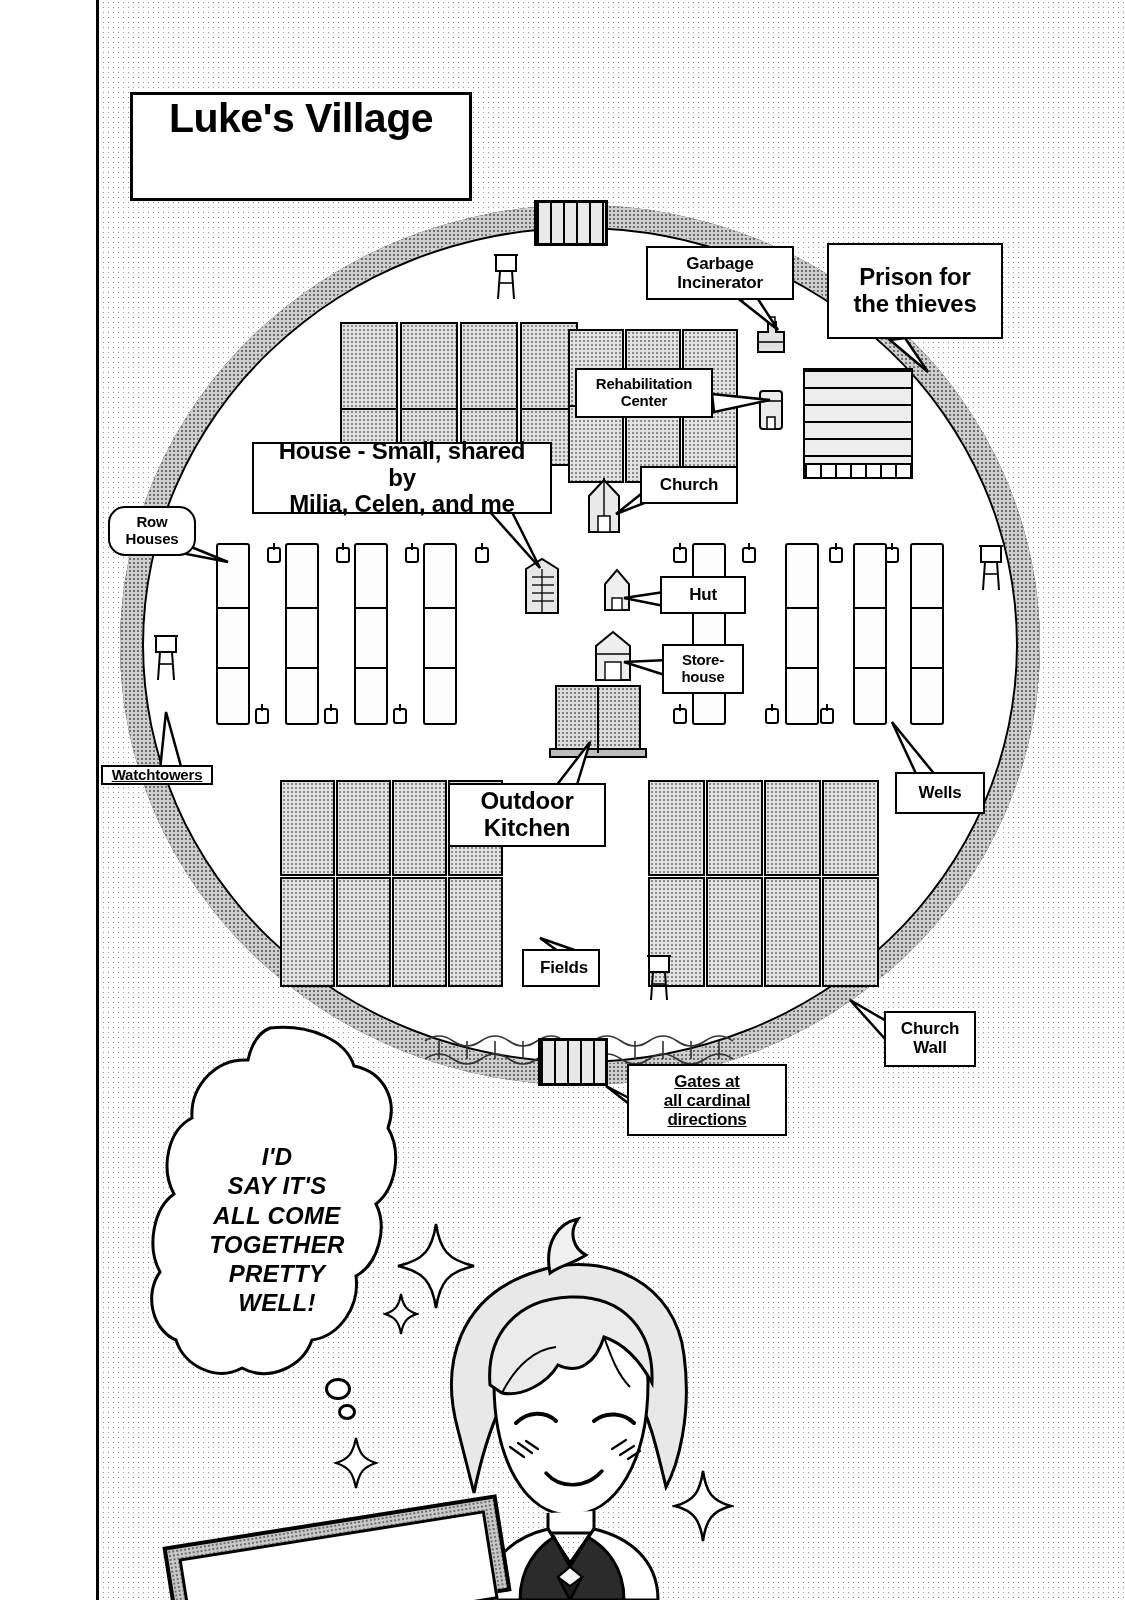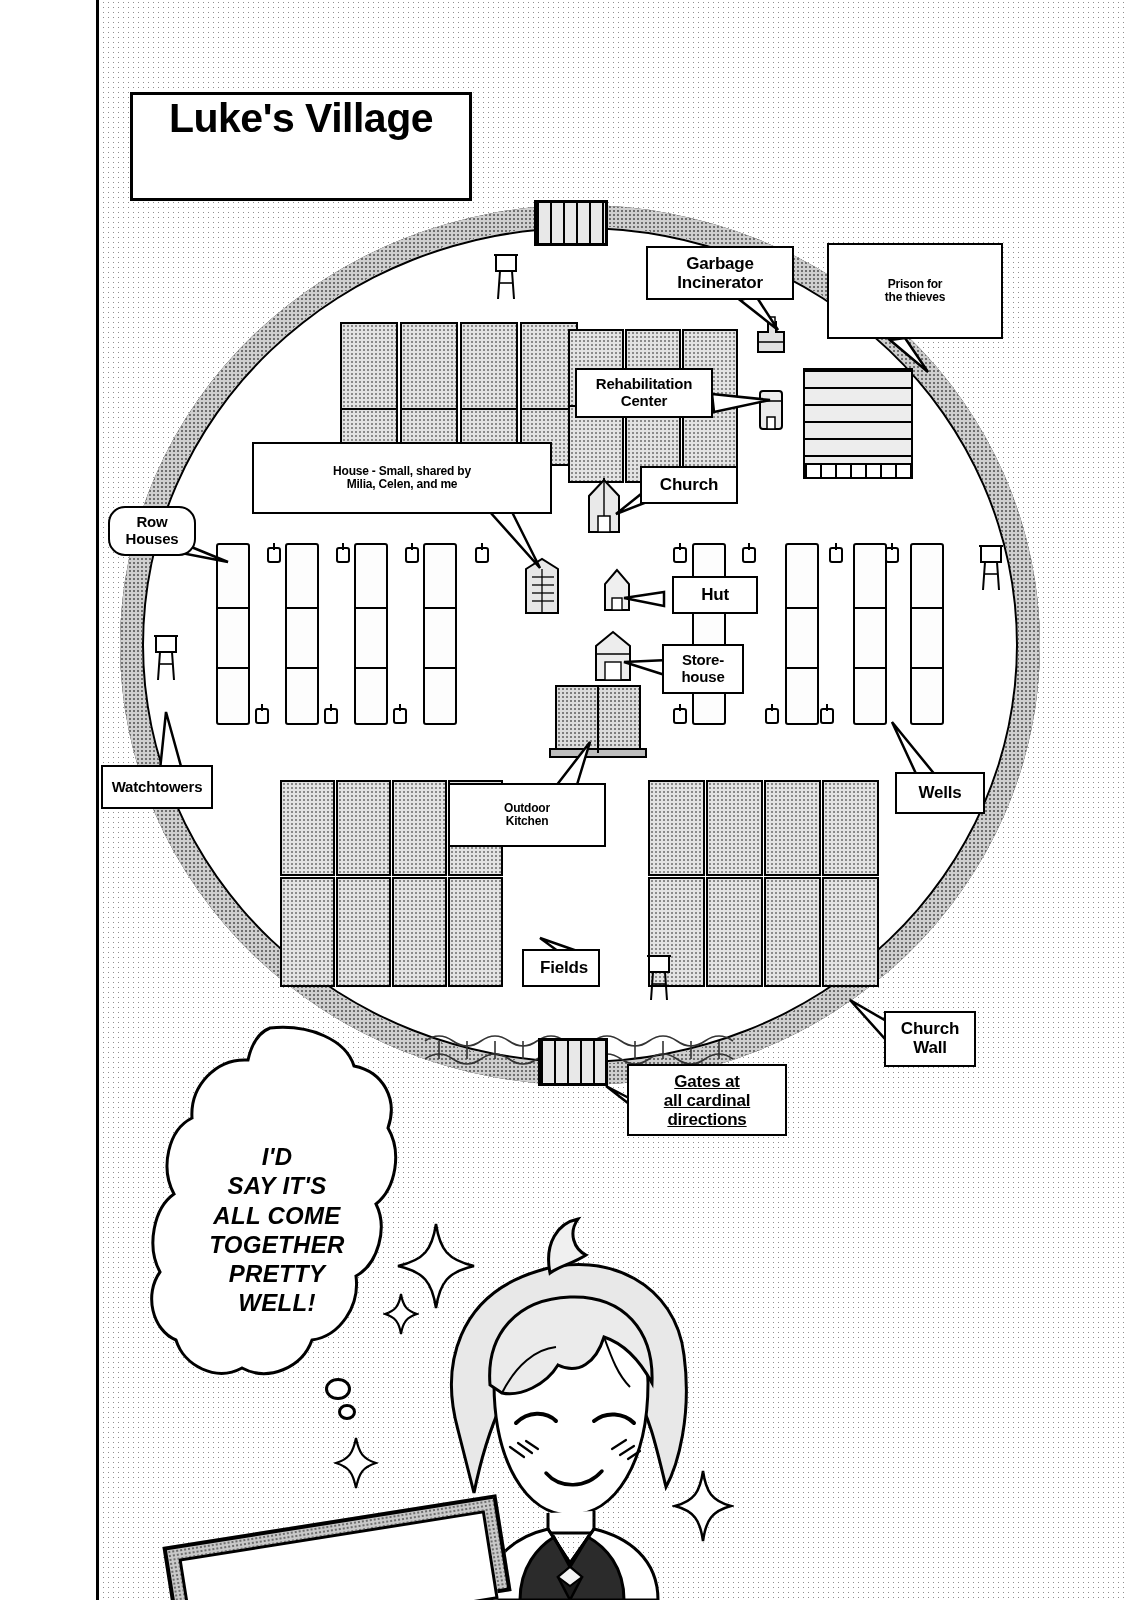--- a/index.html
+++ b/index.html
@@ -140,7 +140,7 @@
   }
   .callout.sm { font-size: 15px; }
   .callout.md { font-size: 17px; }
-  .callout.lg { font-size: 12px; }
+  .callout.lg { font-size: 24px; }
 
   #title-box {
     position: absolute;

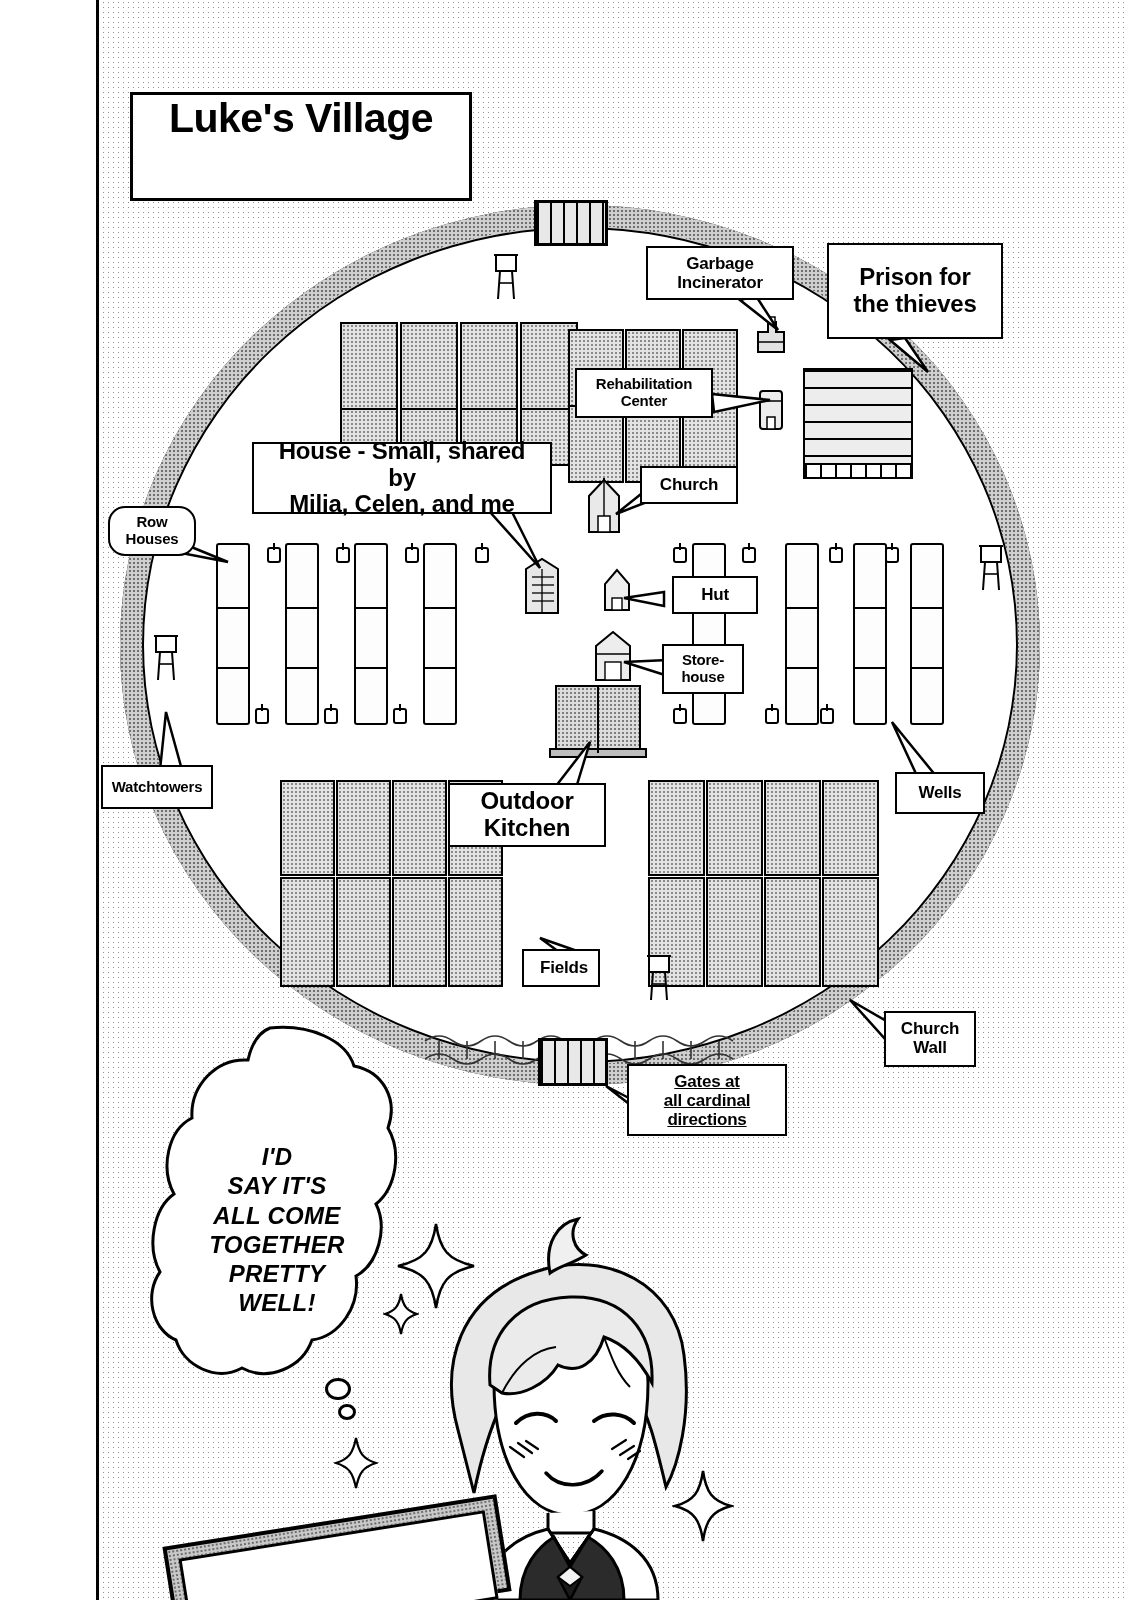--- a/index.html
+++ b/index.html
@@ -463,7 +463,7 @@
     <span>Houses</span>
   </div>
 
-  <div class="callout md" style="left:660px; top:576px; width:86px; height:38px; display:flex; align-items:center; justify-content:center;margin-left:12px;">
+  <div class="callout md" style="left:660px; top:576px; width:86px; height:38px; display:flex; align-items:center; justify-content:center;">
     <span>Hut</span>
   </div>
 

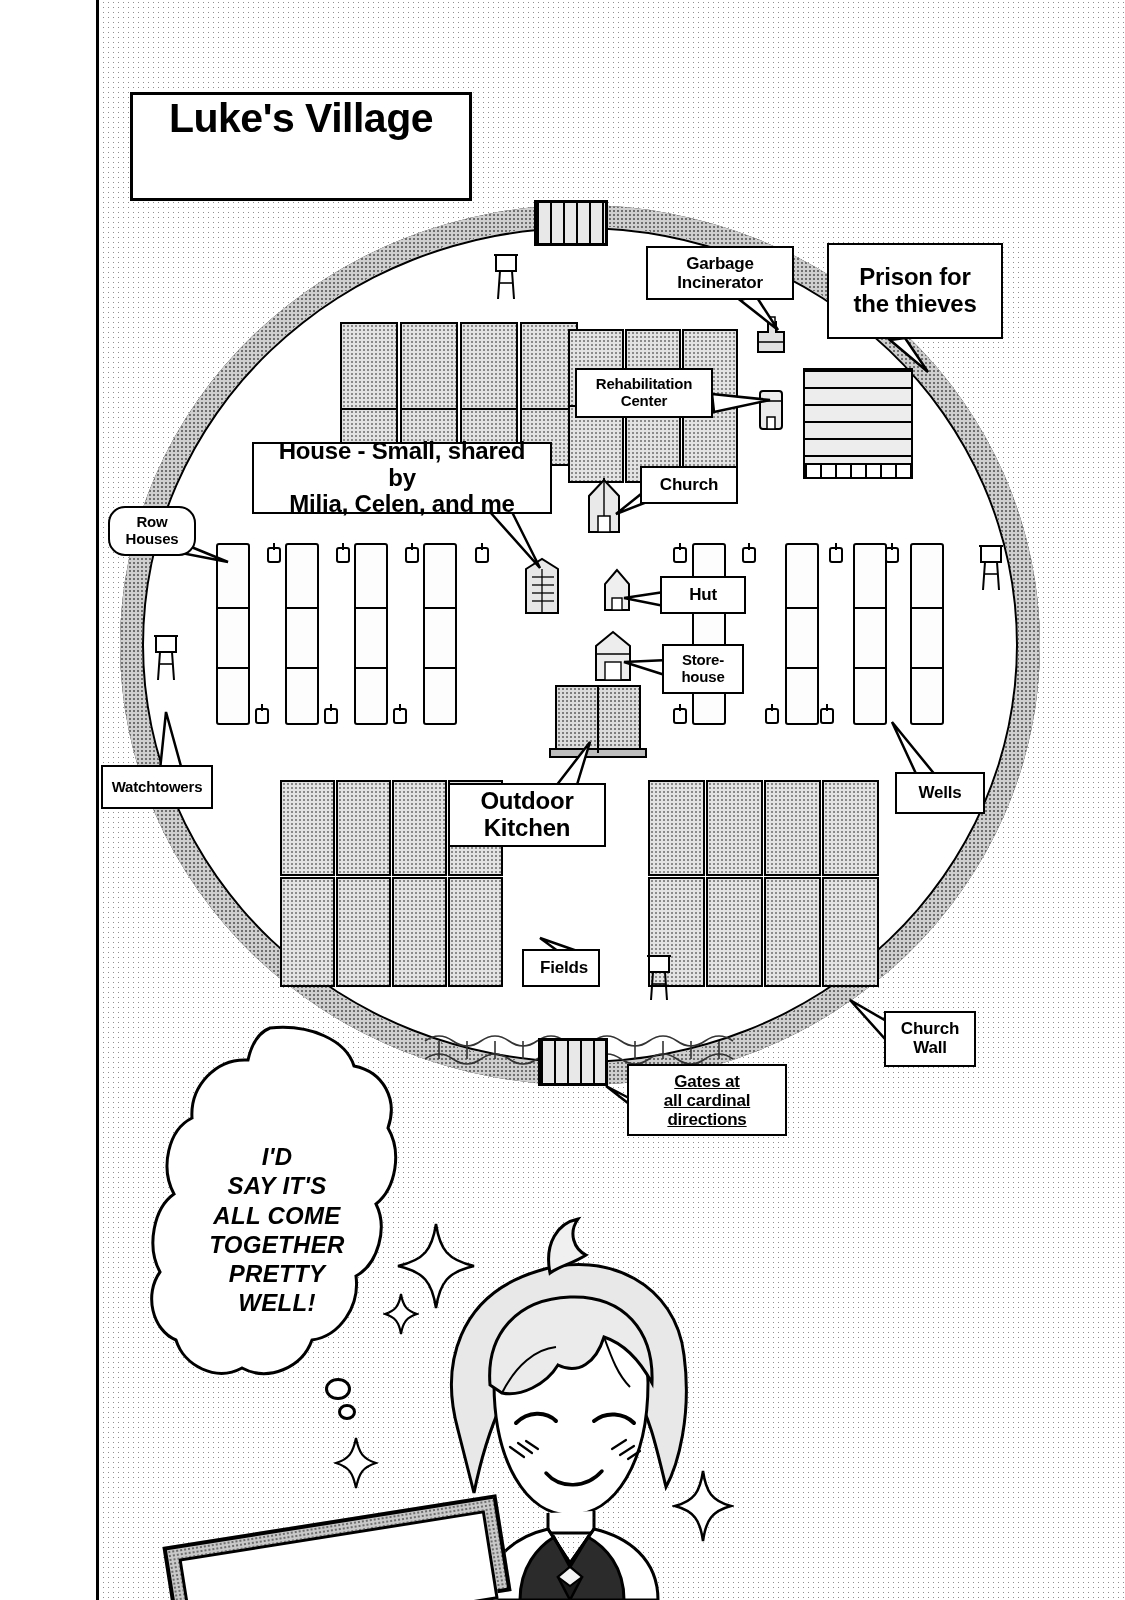--- a/index.html
+++ b/index.html
@@ -472,7 +472,7 @@
     <span>house</span>
   </div>
 
-  <div class="callout sm" style="left:101px; top:765px; width:112px; height:44px; display:flex; align-items:center; justify-content:center;">
+  <div class="callout sm" style="left:101px; top:765px; width:112px; height:20px; display:flex; align-items:center; justify-content:center;text-decoration:underline;">
     <span>Watchtowers</span>
   </div>
 

